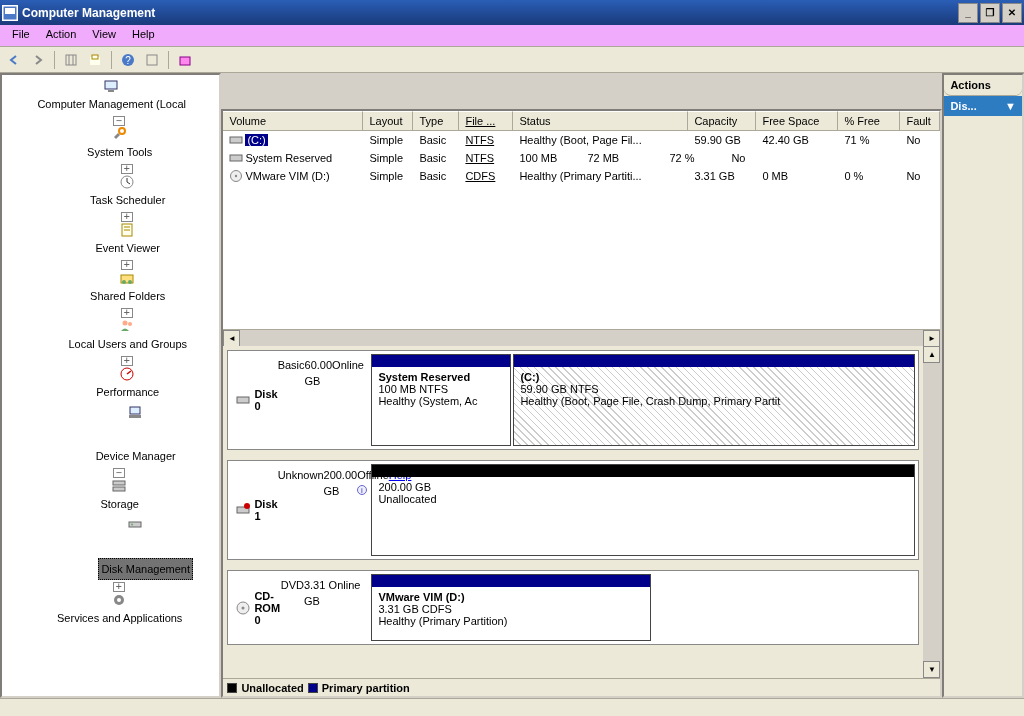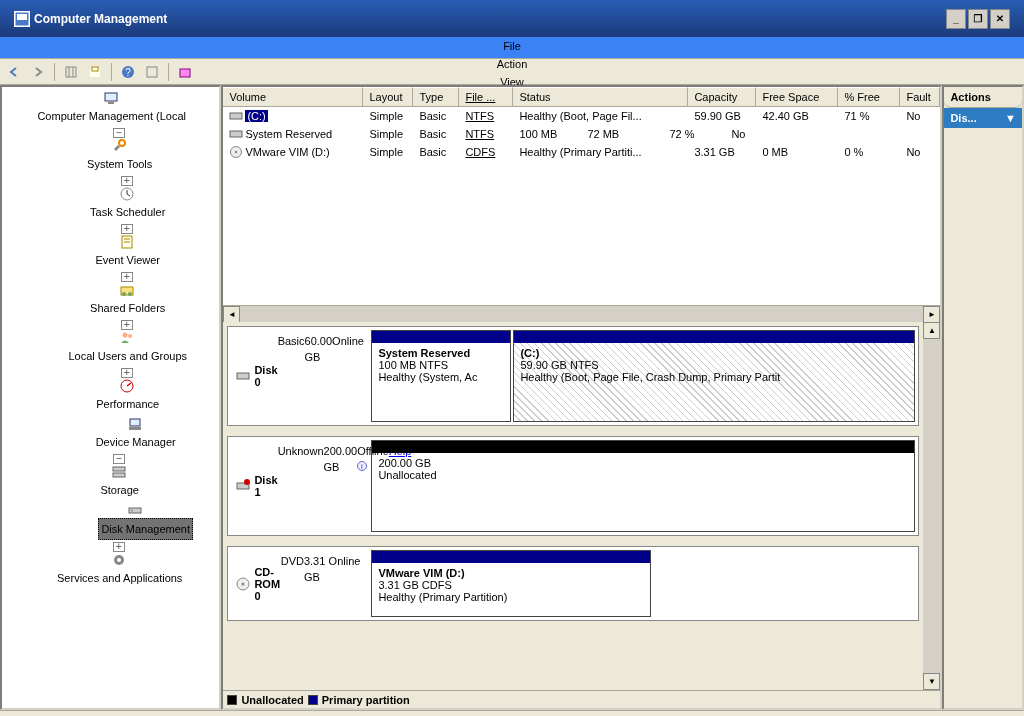--- a/index.html
+++ b/index.html
@@ -6,7 +6,7 @@
 body { font-family: Tahoma, Verdana, sans-serif; font-size: 11px; background: #d4d0c8; width: 1024px; height: 716px; overflow: hidden; }
 
 
-.titlebar { height: 37px; background: linear-gradient(to bottom, #2a5eb6, #1a3a7a); display: flex; align-items: center; padding: 0 14px; color: #fff; font-weight: bold; }
+.titlebar { height: 25px; background: linear-gradient(to bottom, #2a5eb6, #1a3a7a); display: flex; align-items: center; padding: 0 2px; color: #fff; font-weight: bold; }
 .titlebar-icon { width: 16px; height: 16px; margin-right: 4px; background: #fff; display: inline-block; }
 .titlebar-title { flex: 1; font-size: 12px; }
 .window-btns { display: flex; gap: 2px; }

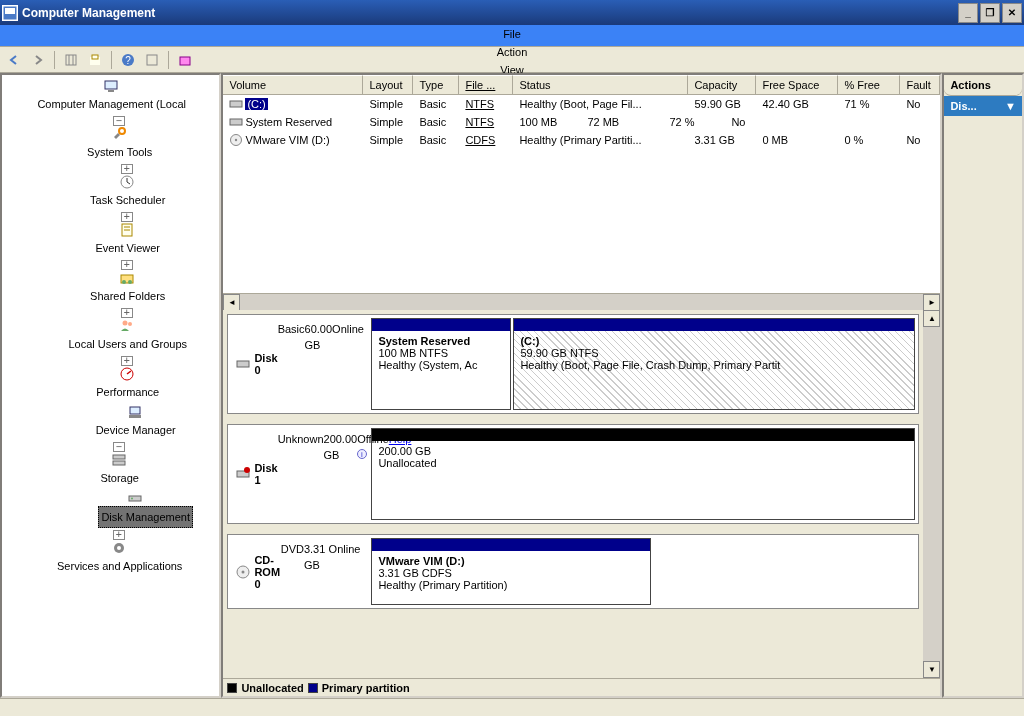--- a/index.html
+++ b/index.html
@@ -13,7 +13,7 @@
 .window-btn { width: 20px; height: 20px; background: #d4d0c8; border: 1px solid #888; display: flex; align-items: center; justify-content: center; font-family: Arial; font-size: 10px; font-weight: bold; color: #000; }
 
 
-.menubar { height: 22px; background: #3b82f6; display: flex; align-items: center; padding: 0 4px; border-bottom: 1px solid #aca899; flex-direction: column; }
+.menubar { height: 22px; background: #f0abfc; display: flex; align-items: flex-start; padding: 0 4px; border-bottom: 1px solid #aca899; }
 .menubar span { padding: 3px 8px; cursor: default; }
 
 

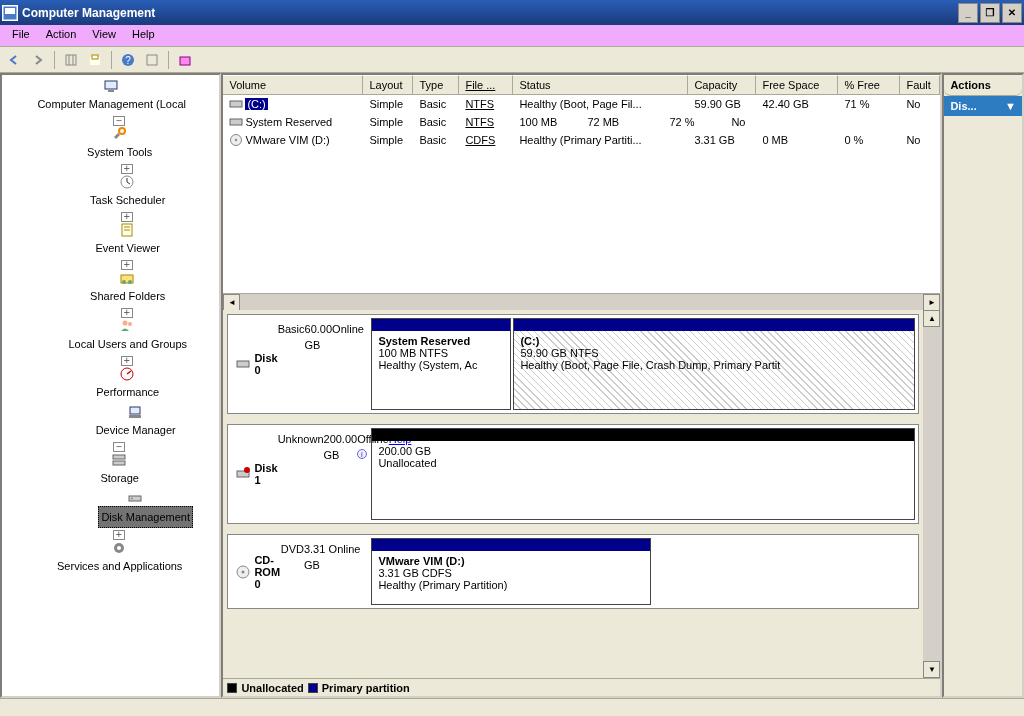--- a/index.html
+++ b/index.html
@@ -37,7 +37,7 @@
 .indent-3 { padding-left: 50px; }
 
 
-.middle-panel { flex: 1; display: flex; flex-direction: column; border: 2px inset #d4d0c8; background: #fff; }
+.middle-panel { flex: 1; display: flex; flex-direction: column; border: 2px inset #d4d0c8; background: #fff; margin-top: 36px; }
 
 
 .volume-list { height: 235px; display: flex; flex-direction: column; overflow: hidden;}

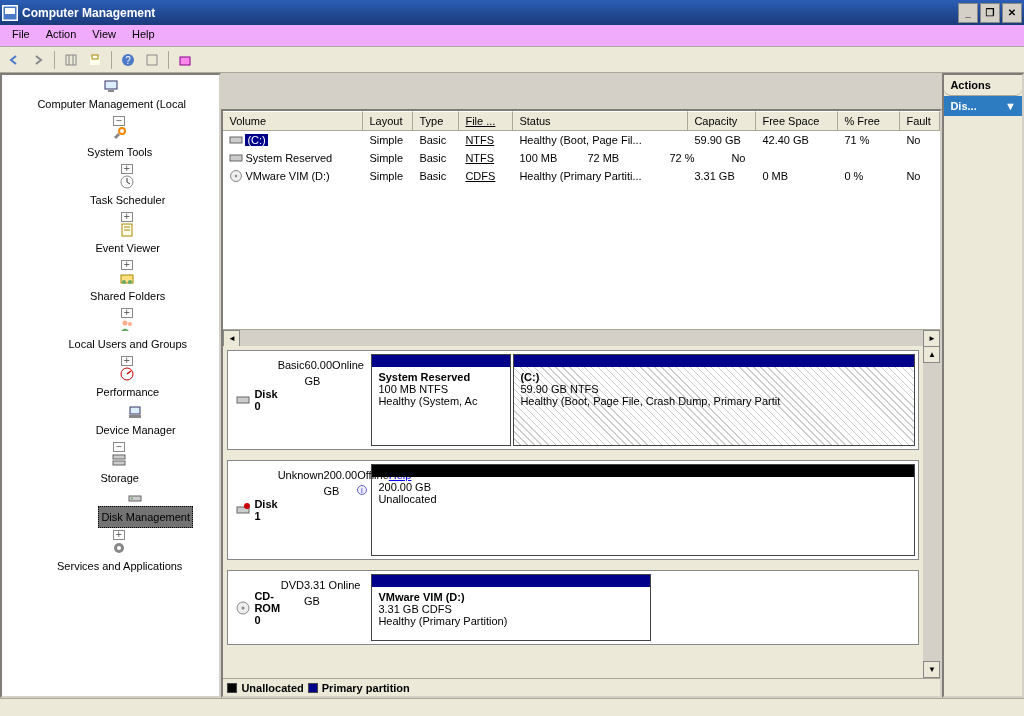--- a/index.html
+++ b/index.html
@@ -34,7 +34,7 @@
 .indent-0 { padding-left: 2px; }
 .indent-1 { padding-left: 18px; }
 .indent-2 { padding-left: 34px; }
-.indent-3 { padding-left: 50px; }
+.indent-3 { padding-left: 50px; gap: 26px; }
 
 
 .middle-panel { flex: 1; display: flex; flex-direction: column; border: 2px inset #d4d0c8; background: #fff; margin-top: 36px; }

